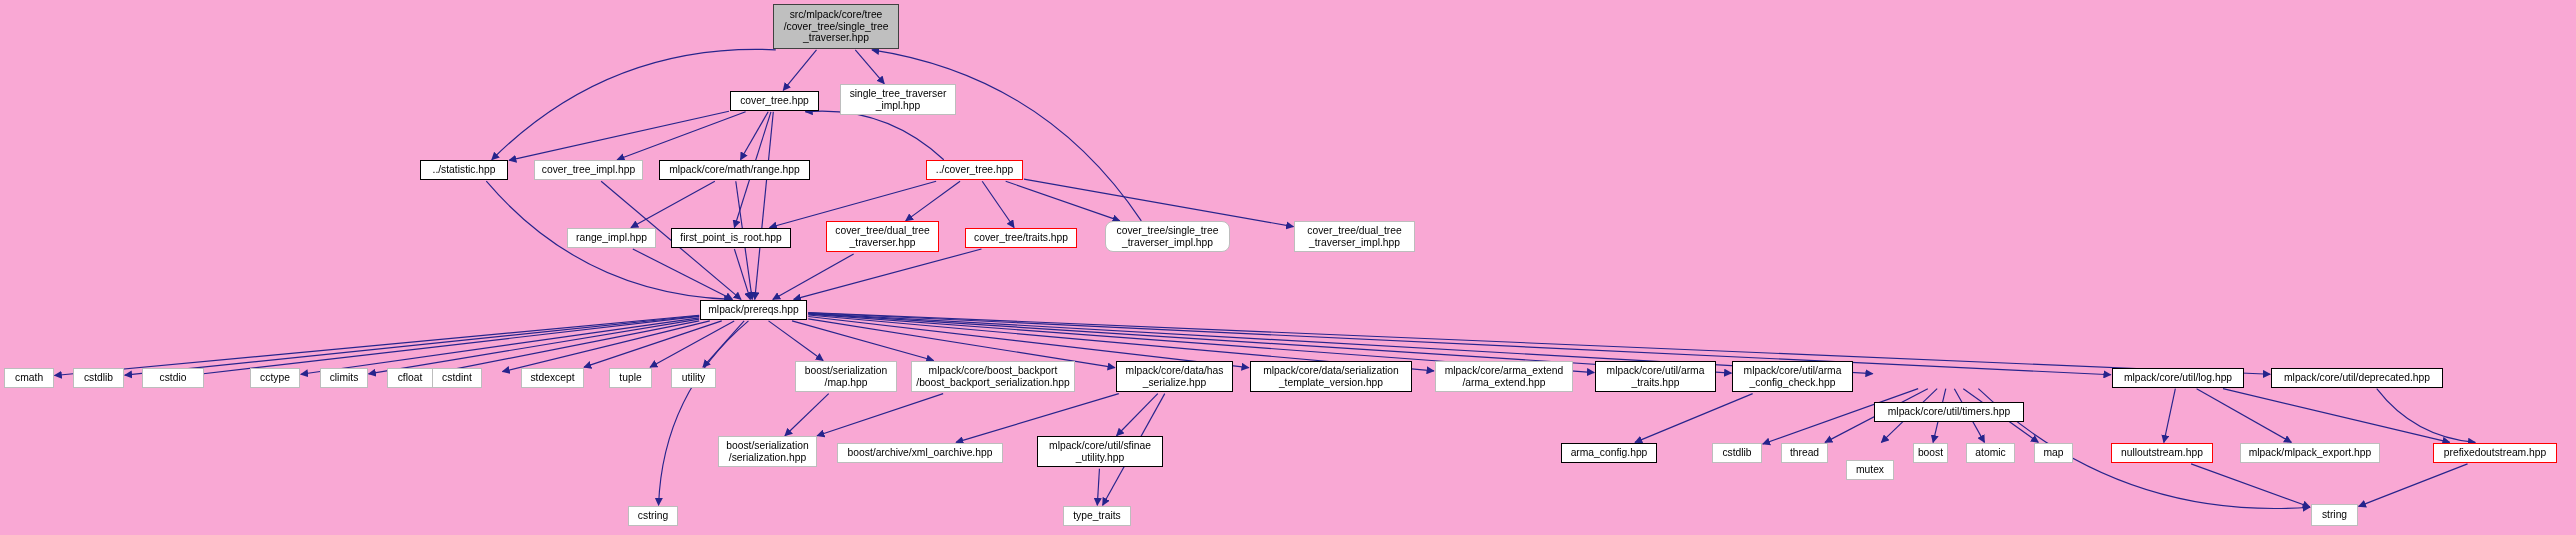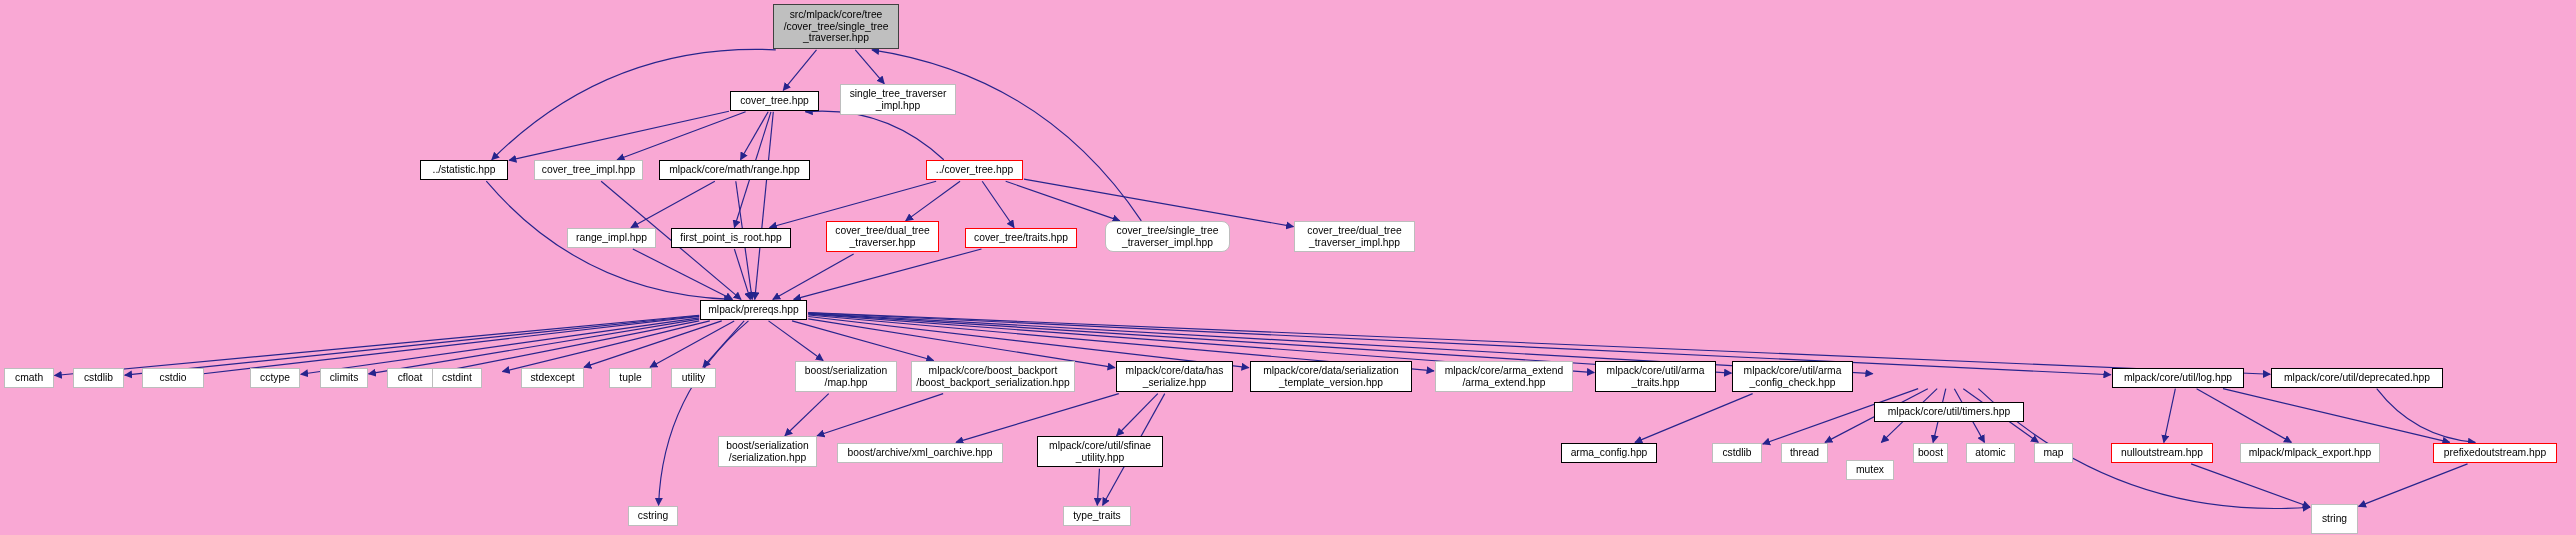--- a/index.html
+++ b/index.html
@@ -192,7 +192,7 @@
       <div class="node redborder" style="left: 2433px; top: 443px; width: 124px; height: 20px;">prefixedoutstream.hpp</div>
       <div class="node" style="left: 628px; top: 506px; width: 50px; height: 20px;">cstring</div>
       <div class="node" style="left: 1063px; top: 506px; width: 68px; height: 20px;">type_traits</div>
-      <div class="node" style="left: 2311px; top: 504px; width: 47px; height: 30px;">string</div>
+      <div class="node" style="left: 2311px; top: 504px; width: 47px; height: 22px;">string</div>
     </div>
 </div>
 

